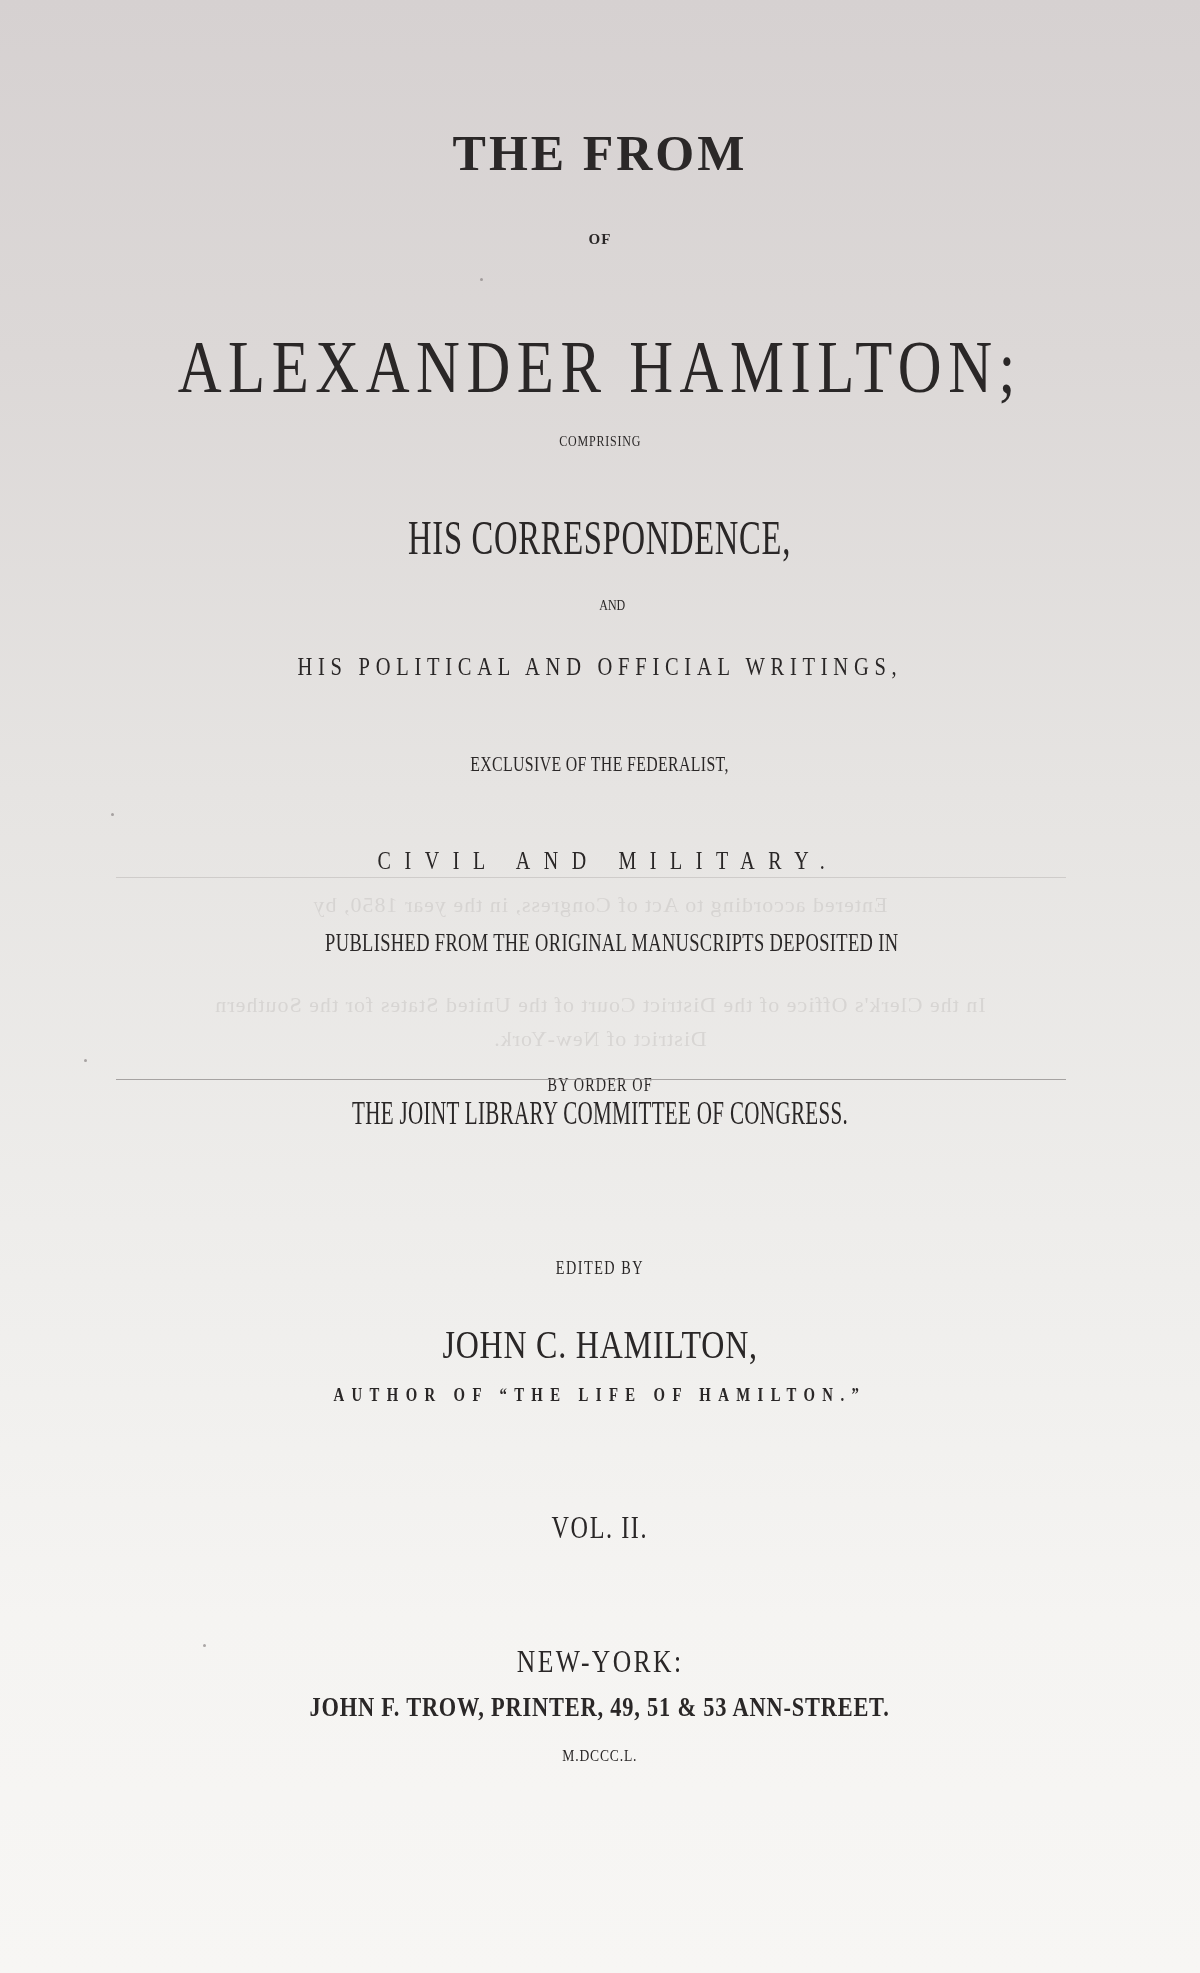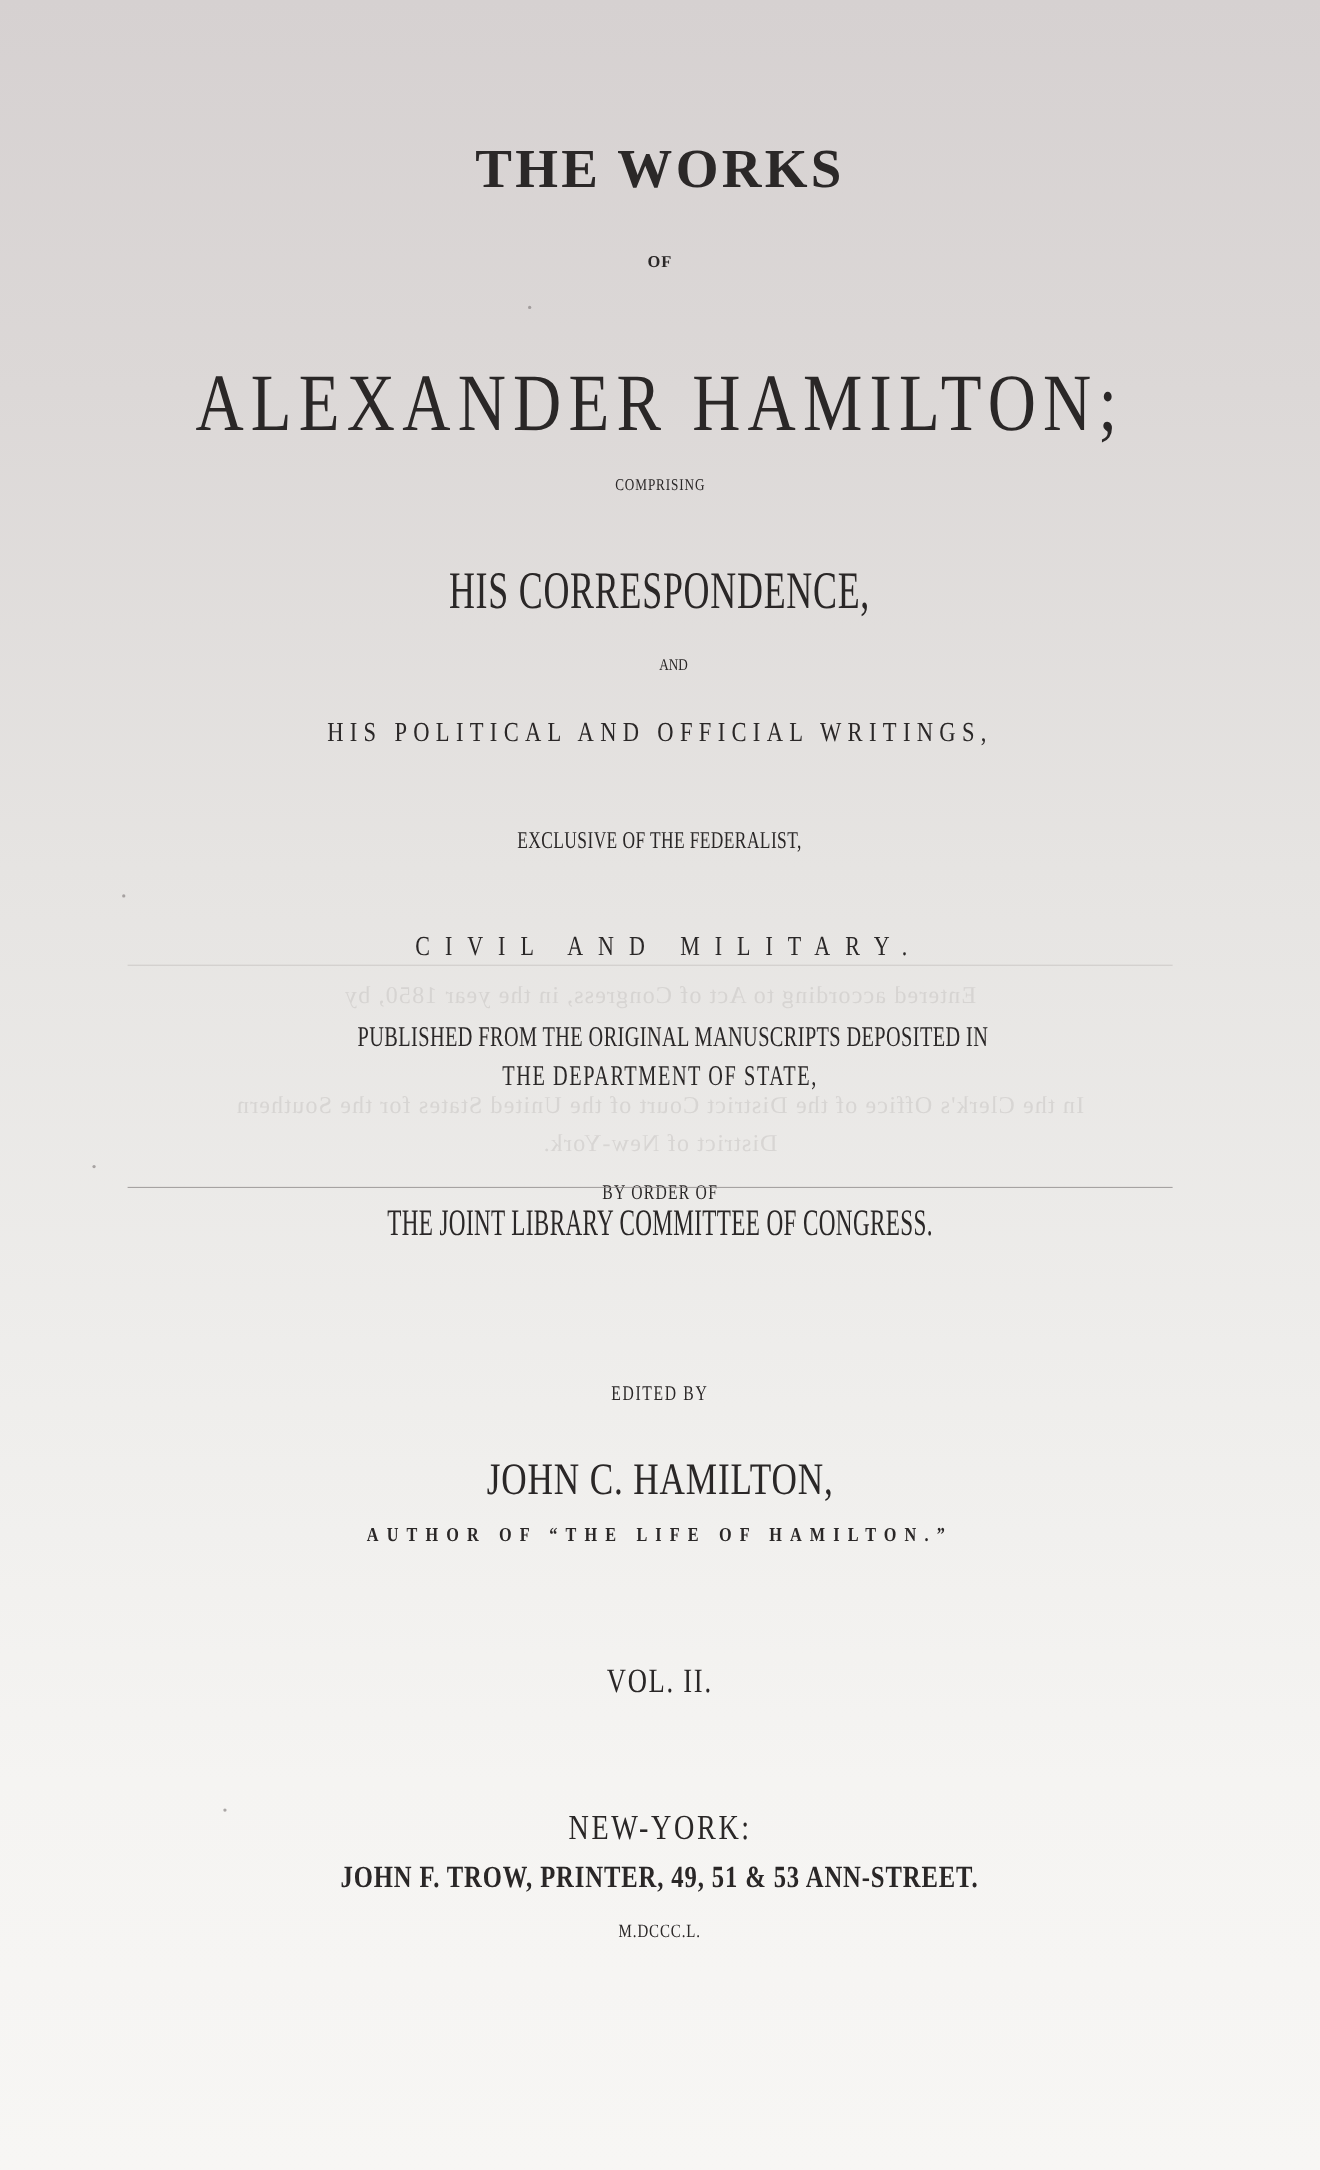--- a/index.html
+++ b/index.html
@@ -102,7 +102,7 @@
   <div class="rule faint" style="top:877px;"></div>
 
   <div class="line works">
-    <span class="cond">THE WORKS</span>
+    <span class="cond">THE FROM</span>
   </div>
   <div class="line of">
     <span class="cond">OF</span>

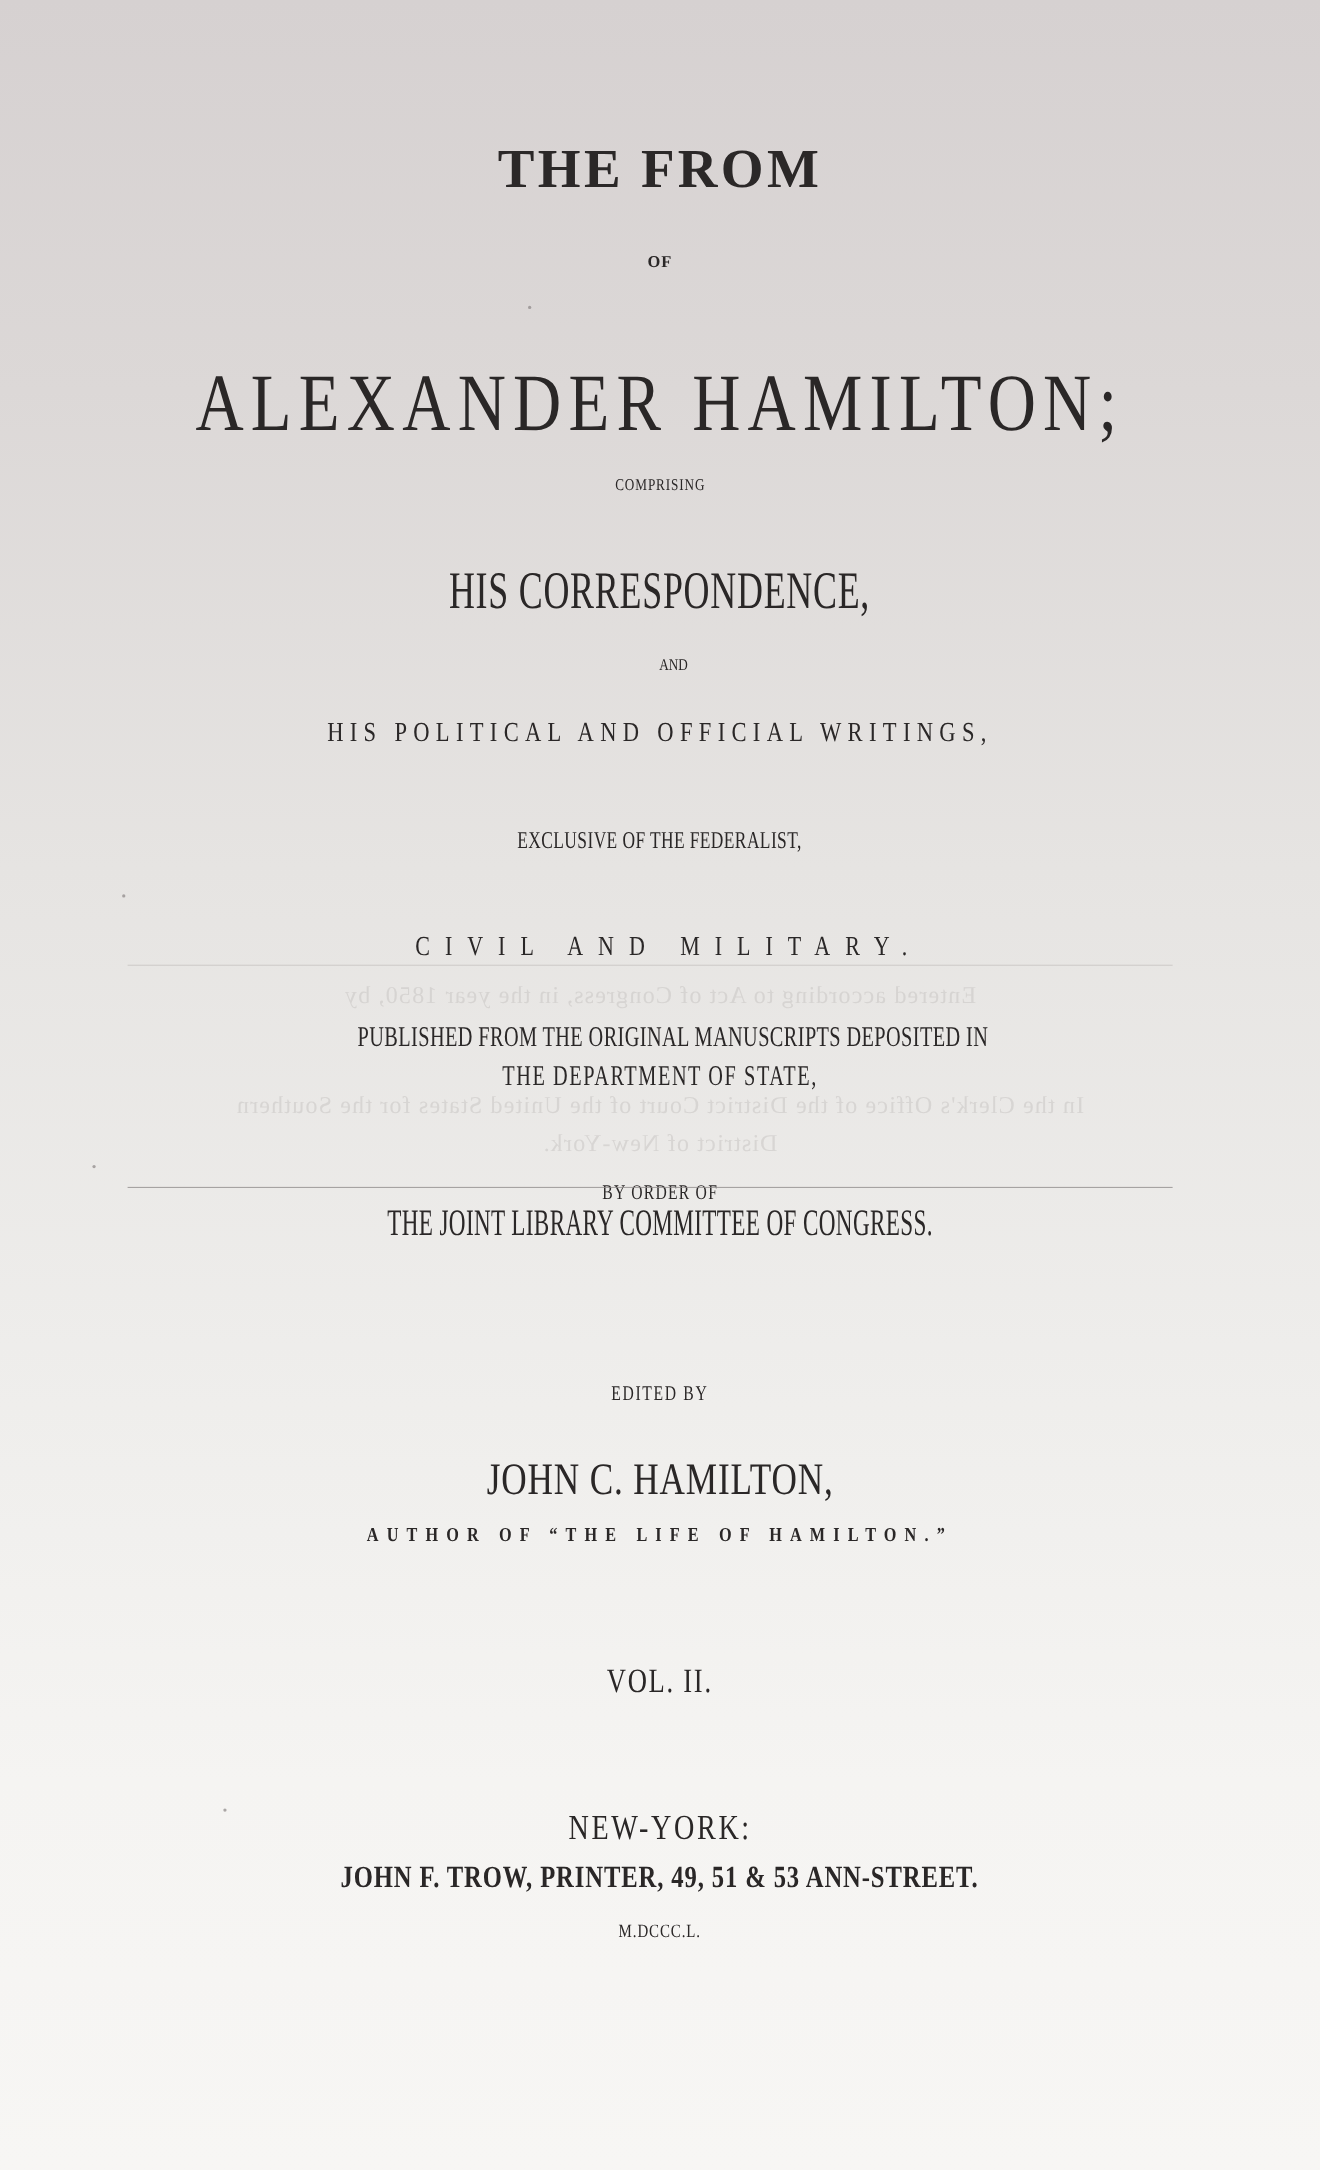--- a/index.html
+++ b/index.html
@@ -131,9 +131,6 @@
   <div class="line published">
     <span class="cond">PUBLISHED FROM THE ORIGINAL MANUSCRIPTS DEPOSITED IN</span>
   </div>
-  <div class="line dept">
-    <span class="cond">THE DEPARTMENT OF STATE,</span>
-  </div>
   <div class="line byorder">
     <span class="cond">BY ORDER OF</span>
   </div>

